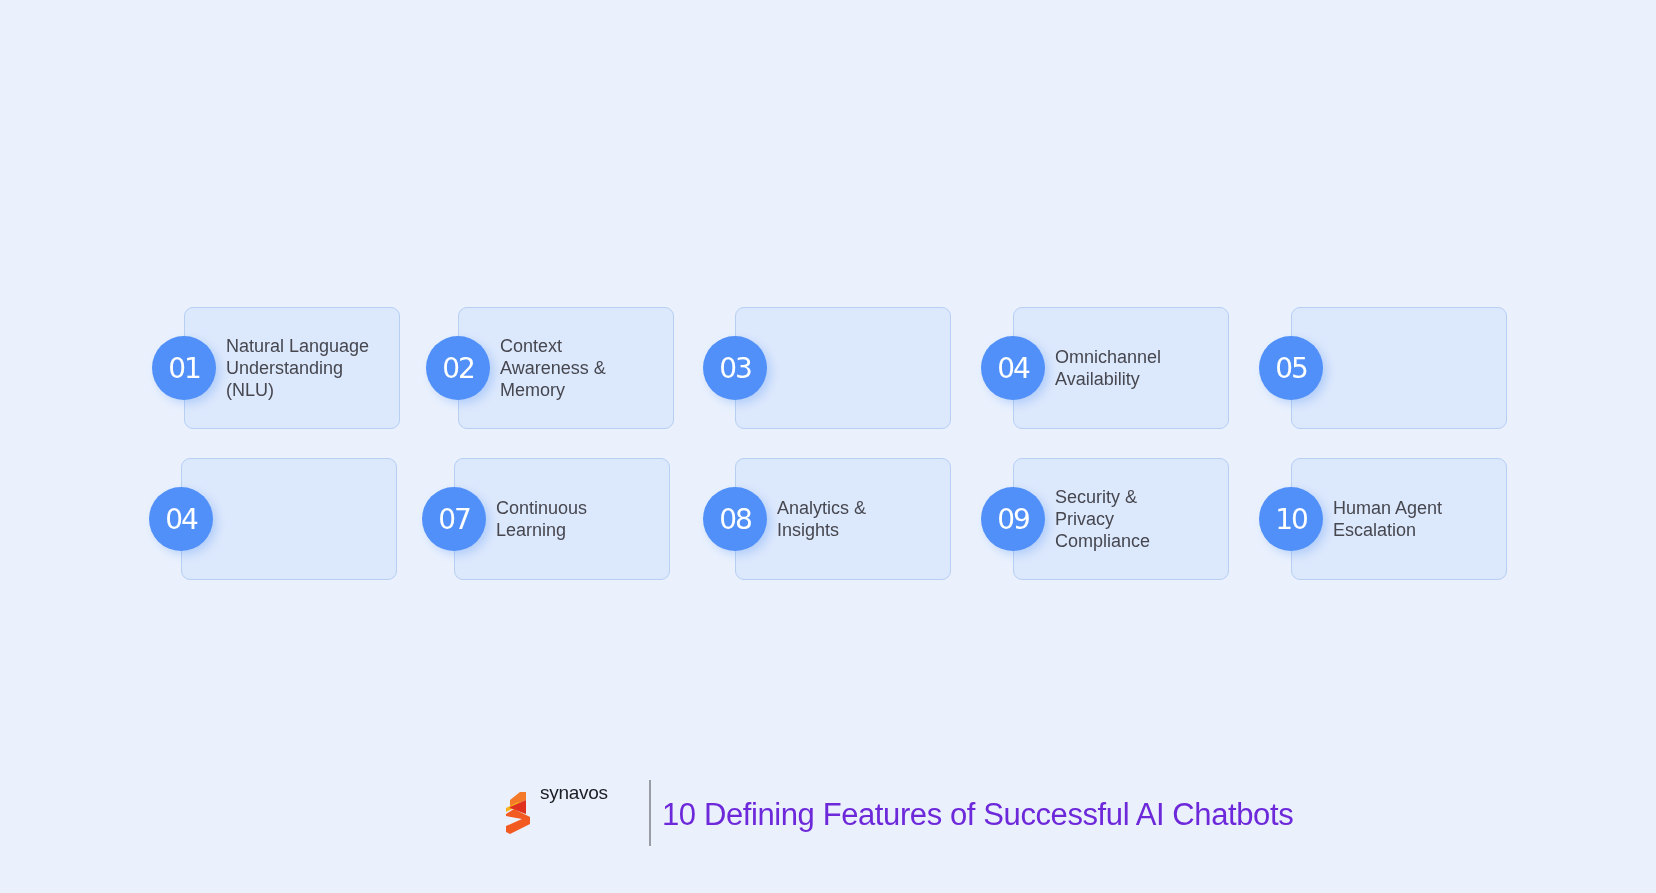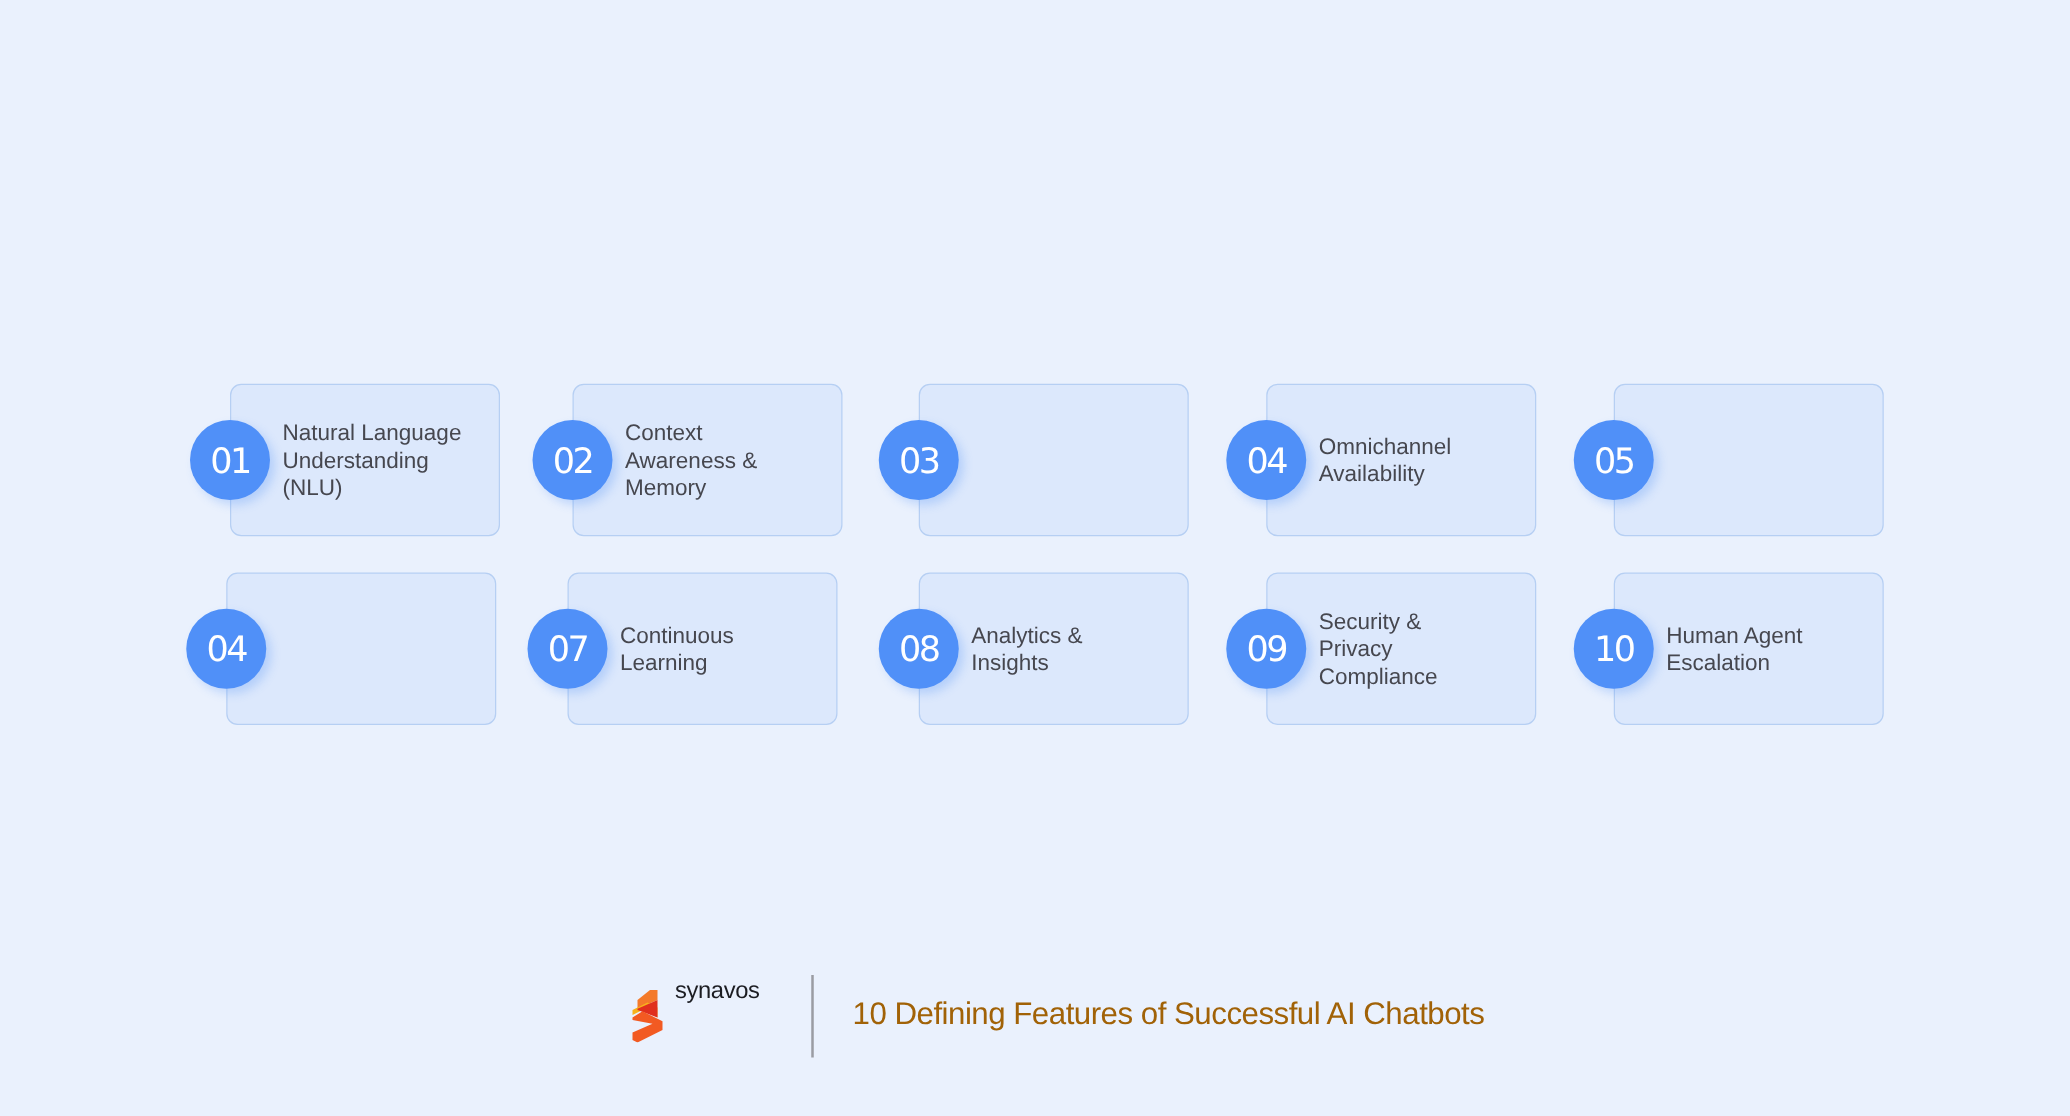--- a/index.html
+++ b/index.html
@@ -50,8 +50,8 @@
     position: absolute; left: 649px; top: 0; width: 2px; height: 66px; background: #9a9ca3;
   }
   .title {
-    position: absolute; left: 682px; top: 17px;
-    font-size: 25px; color: #a16207; letter-spacing: -0.4px;
+    position: absolute; left: 662px; top: 17px;
+    font-size: 31px; color: #6d28d9; letter-spacing: -0.4px;
   }
 </style>
 </head>

